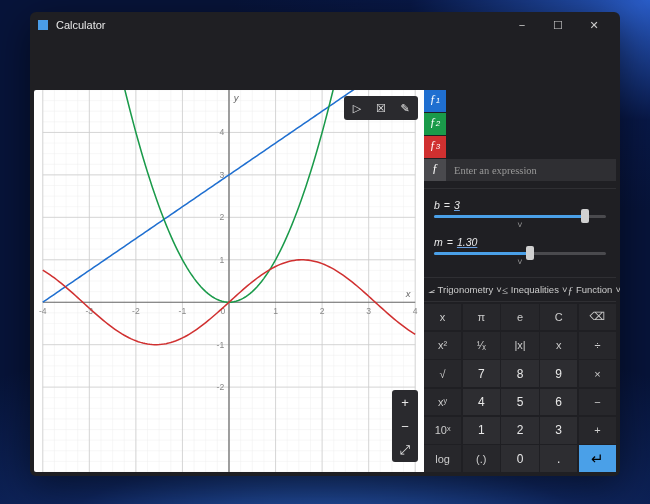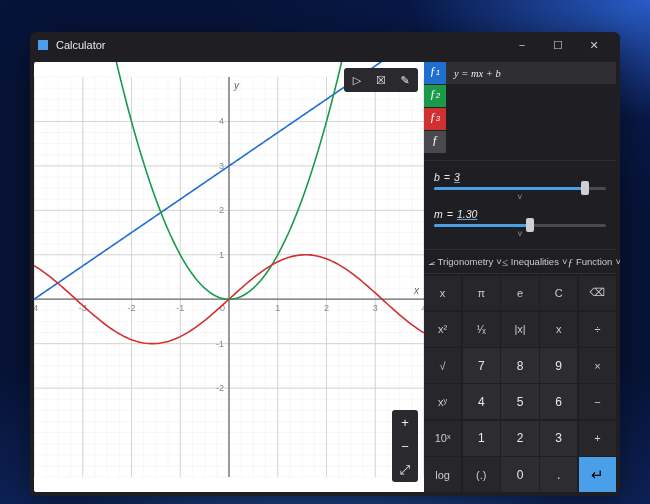--- a/index.html
+++ b/index.html
@@ -12,9 +12,9 @@
       #07143a;
   }
   .window {
-    position: absolute; left: 30px; top: 32px; width: 590px; height: 464px;
+    position: absolute; left: 30px; top: 12px; width: 590px; height: 464px;
     background: #1f1f23; border-radius: 6px; box-shadow: 0 10px 40px rgba(0,0,0,0.5);
-    display: flex; flex-direction: column; overflow: hidden; color: #e8e8e8;
+    display: flex; flex-direction: column; overflow: hidden; color: #e8e8e8; gap: 48px;
   }
   .titlebar { height: 26px; display: flex; align-items: center; padding: 0 8px; font-size: 11px; }
   .titlebar .icon { width: 10px; height: 10px; background: #4a9de8; margin-right: 8px; }

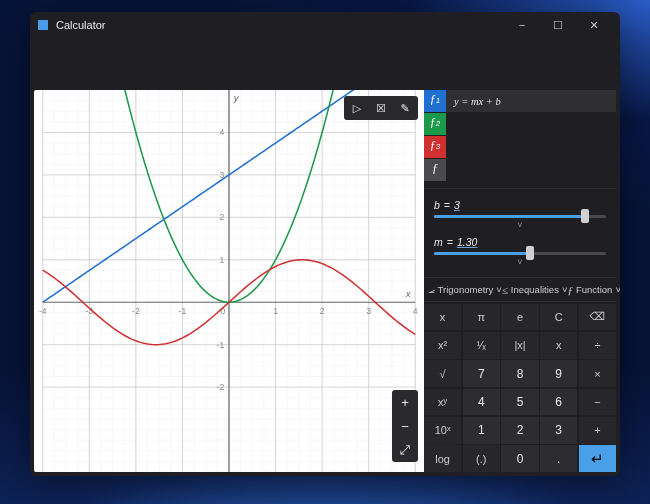--- a/index.html
+++ b/index.html
@@ -197,7 +197,6 @@
       <div class="fn-list" id="fn-list">
           <div class="fn-row">
             <div class="fn-badge" style="background: rgb(31, 111, 208);">ƒ<sub>1</sub></div>
-            <div class="fn-expr">y = mx + b</div>
           </div>
           <div class="fn-row">
             <div class="fn-badge" style="background: rgb(26, 154, 74);">ƒ<sub>2</sub></div>

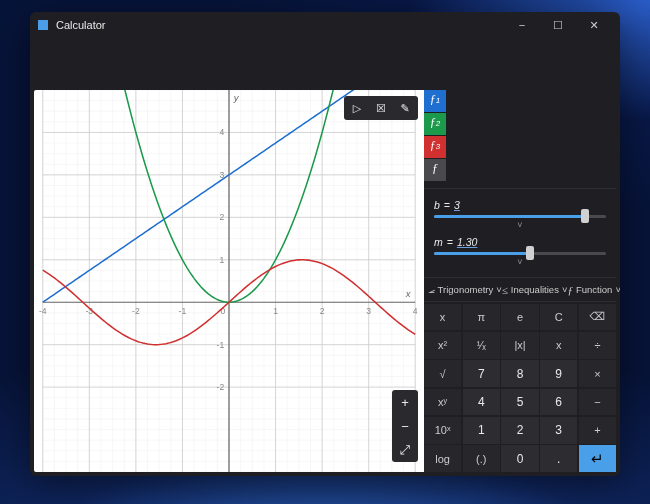--- a/index.html
+++ b/index.html
@@ -206,6 +206,7 @@
           </div>
           <div class="fn-row">
             <div class="fn-badge" style="background: rgb(74, 74, 78);">ƒ</div>
+            <div class="fn-expr" style="color: rgb(153, 153, 153); font-style: normal;">Enter an expression</div>
           </div>
         </div>
 

